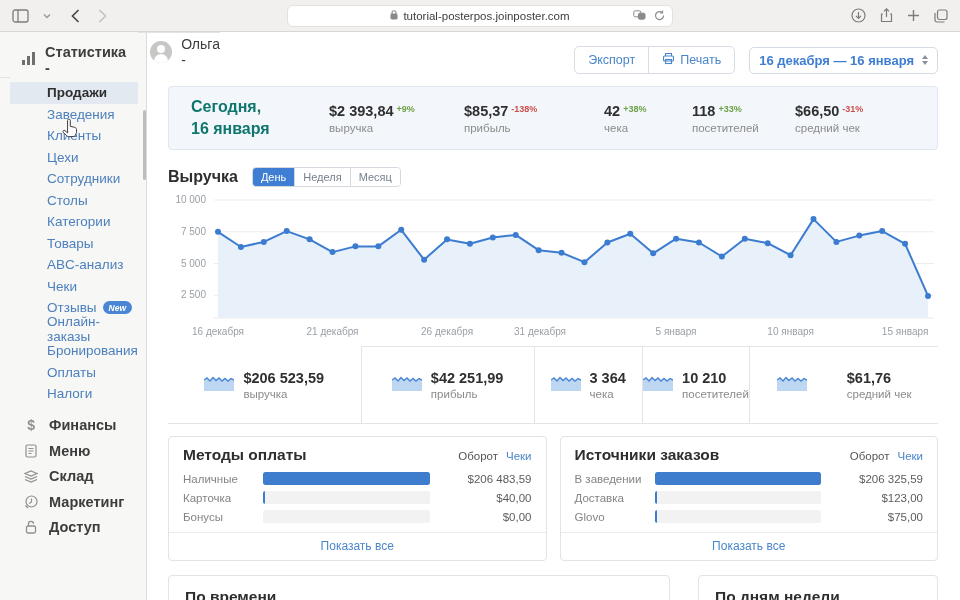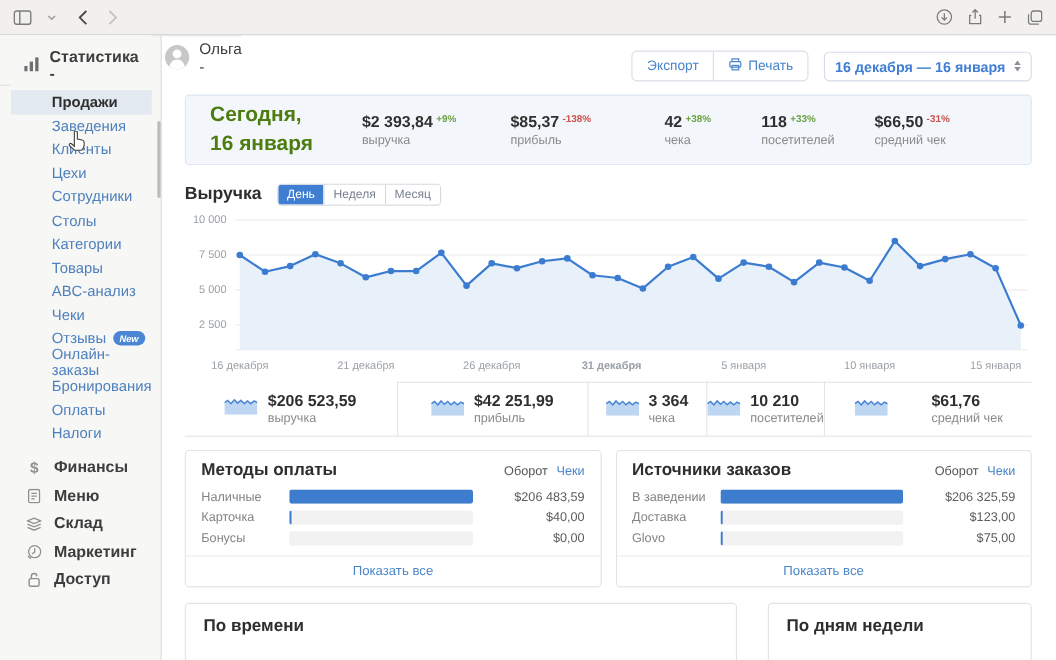--- a/index.html
+++ b/index.html
@@ -157,6 +157,29 @@
     </span>
   </div>
 
+  <div class="url-pill">
+    <span>
+      <svg width="8" height="10" viewBox="0 0 8 10" fill="none" stroke="#8a8a8a" stroke-width="1.1">
+          <rect x="1" y="4" width="6" height="5" rx="1" fill="#8a8a8a"></rect>
+          <path d="M2 4 V2.8 a2 2 0 0 1 4 0 V4"></path>
+        </svg>
+    </span>
+    <span>tutorial-posterpos.joinposter.com</span>
+    <span class="side-r">
+      <span>
+        <svg width="13" height="10" viewBox="0 0 13 10" fill="none" stroke="#8a8a8a" stroke-width="1">
+            <rect x="0.8" y="0.8" width="7" height="6" rx="1.4"></rect>
+            <rect x="5.4" y="3.2" width="6.6" height="6" rx="1.4" fill="#8a8a8a" stroke="#8a8a8a"></rect>
+          </svg>
+      </span>
+      <span>
+        <svg width="11" height="11" viewBox="0 0 11 11" fill="none" stroke="#8a8a8a" stroke-width="1.2">
+            <path d="M9.5 5.5 a4 4 0 1 1 -1.2-2.8"></path>
+            <path d="M8.6 0.4 L8.6 2.9 L6.1 2.9" stroke-width="1.1"></path>
+          </svg>
+      </span>
+    </span>
+  </div>
 
   <div class="bicons bar-right">
     <span>

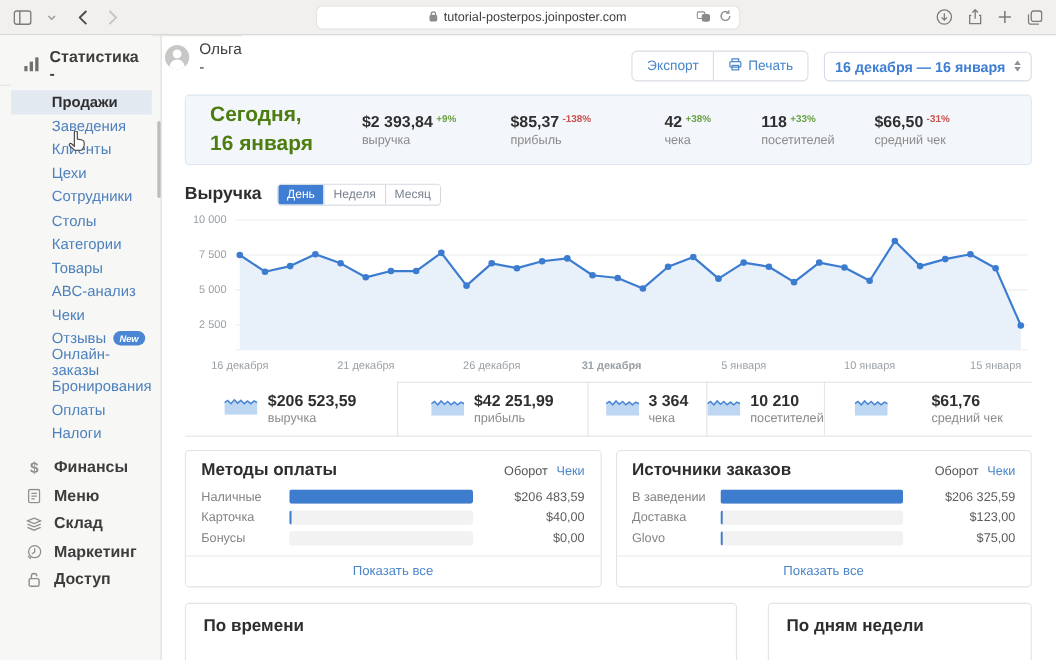--- a/index.html
+++ b/index.html
@@ -75,7 +75,7 @@
   
   .today { background:#f3f7fb; border:1px solid #dde6f1; border-radius:4px;
     height:64px; display:flex; align-items:center; padding:0 22px; margin-bottom:16px; }
-  .t-date { width:150px; font-size:19px; font-weight:bold; color:#4d7c0f; line-height:1.35; }
+  .t-date { width:150px; font-size:16px; font-weight:bold; color:#0f766e; line-height:1.35; }
   .t-col { }
   .t-val { font-size:14.5px; font-weight:bold; color:#2f2f2f; }
   .delta { font-size:9px; font-weight:bold; margin-left:3px; vertical-align:4px; }

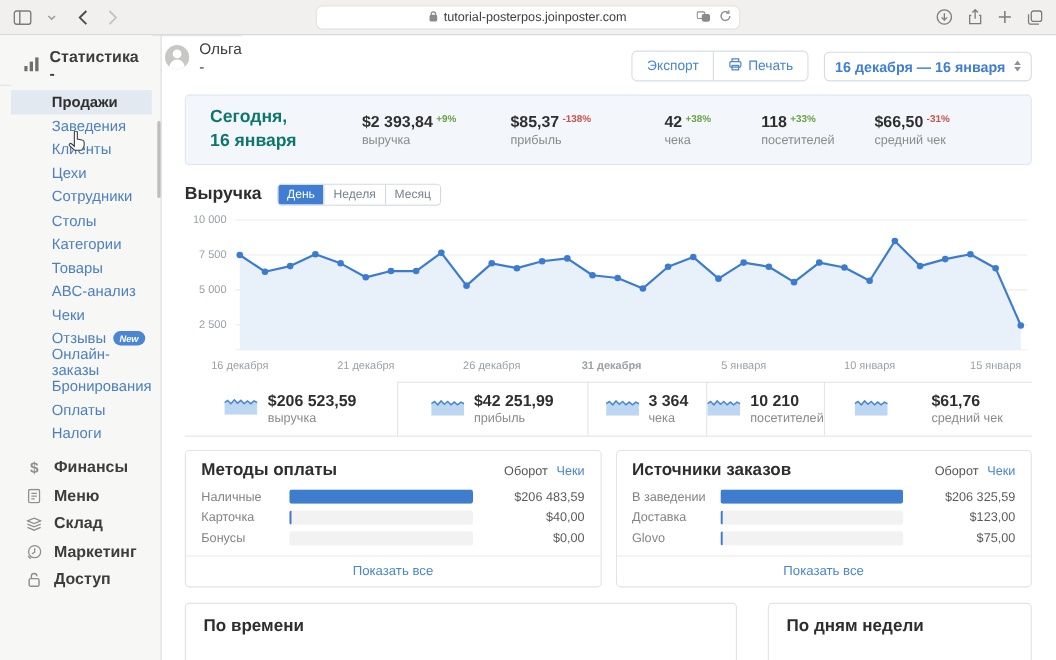--- a/index.html
+++ b/index.html
@@ -465,7 +465,7 @@
           <span class="x-label" style="left: 50px;">16 декабря</span>
           <span class="x-label" style="left: 164.516px;">21 декабря</span>
           <span class="x-label" style="left: 279.032px;">26 декабря</span>
-          <span class="x-label" style="left: 388px; font-weight: bold;">31 декабря</span>
+          <span class="x-label" style="left: 372px;">31 декабря</span>
           <span class="x-label" style="left: 508.065px;">5 января</span>
           <span class="x-label" style="left: 622.581px;">10 января</span>
           <span class="x-label" style="left: 737.097px;">15 января</span>

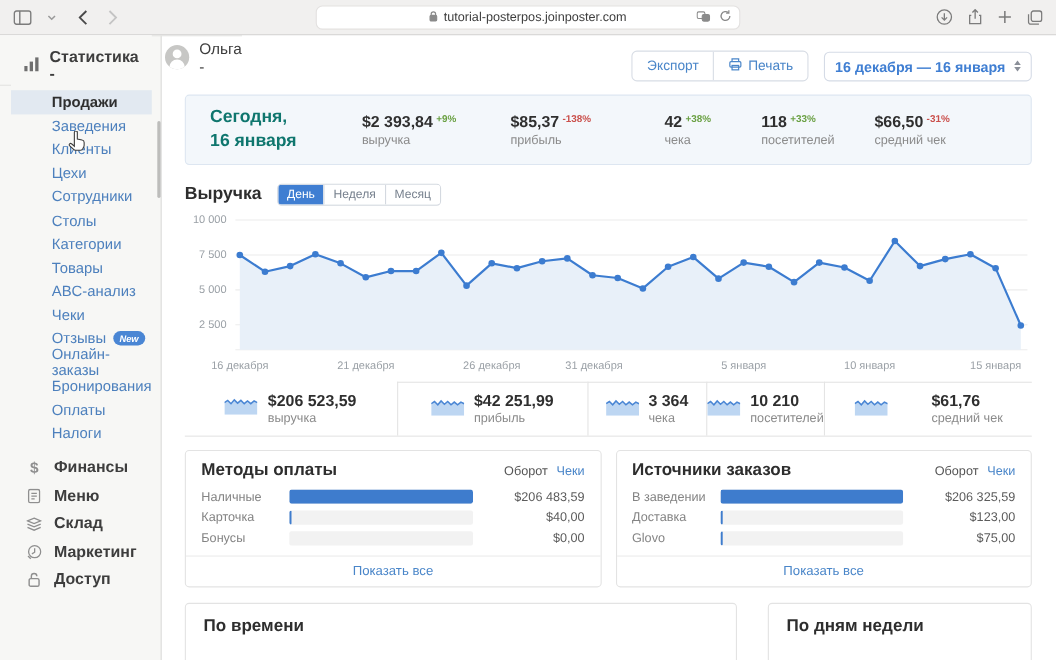--- a/index.html
+++ b/index.html
@@ -94,7 +94,7 @@
   .x-label { position:absolute; transform:translateX(-50%); font-size:10px; color:#9aa0a6; white-space:nowrap; }
 
   
-  .summary { display:flex; border-bottom:1px solid #e4e4e4; margin-top:4px; height:50px; margin-bottom:12px; }
+  .summary { display:flex; border-bottom:1px solid #e4e4e4; margin-top:4px; height:78px; margin-bottom:12px; }
   .sum-cell { display:flex; align-items:center; justify-content:center; gap:9px;
     border-top:1px solid #e4e4e4; cursor:pointer; }
   .sum-cell.selected { border-top:none; }

